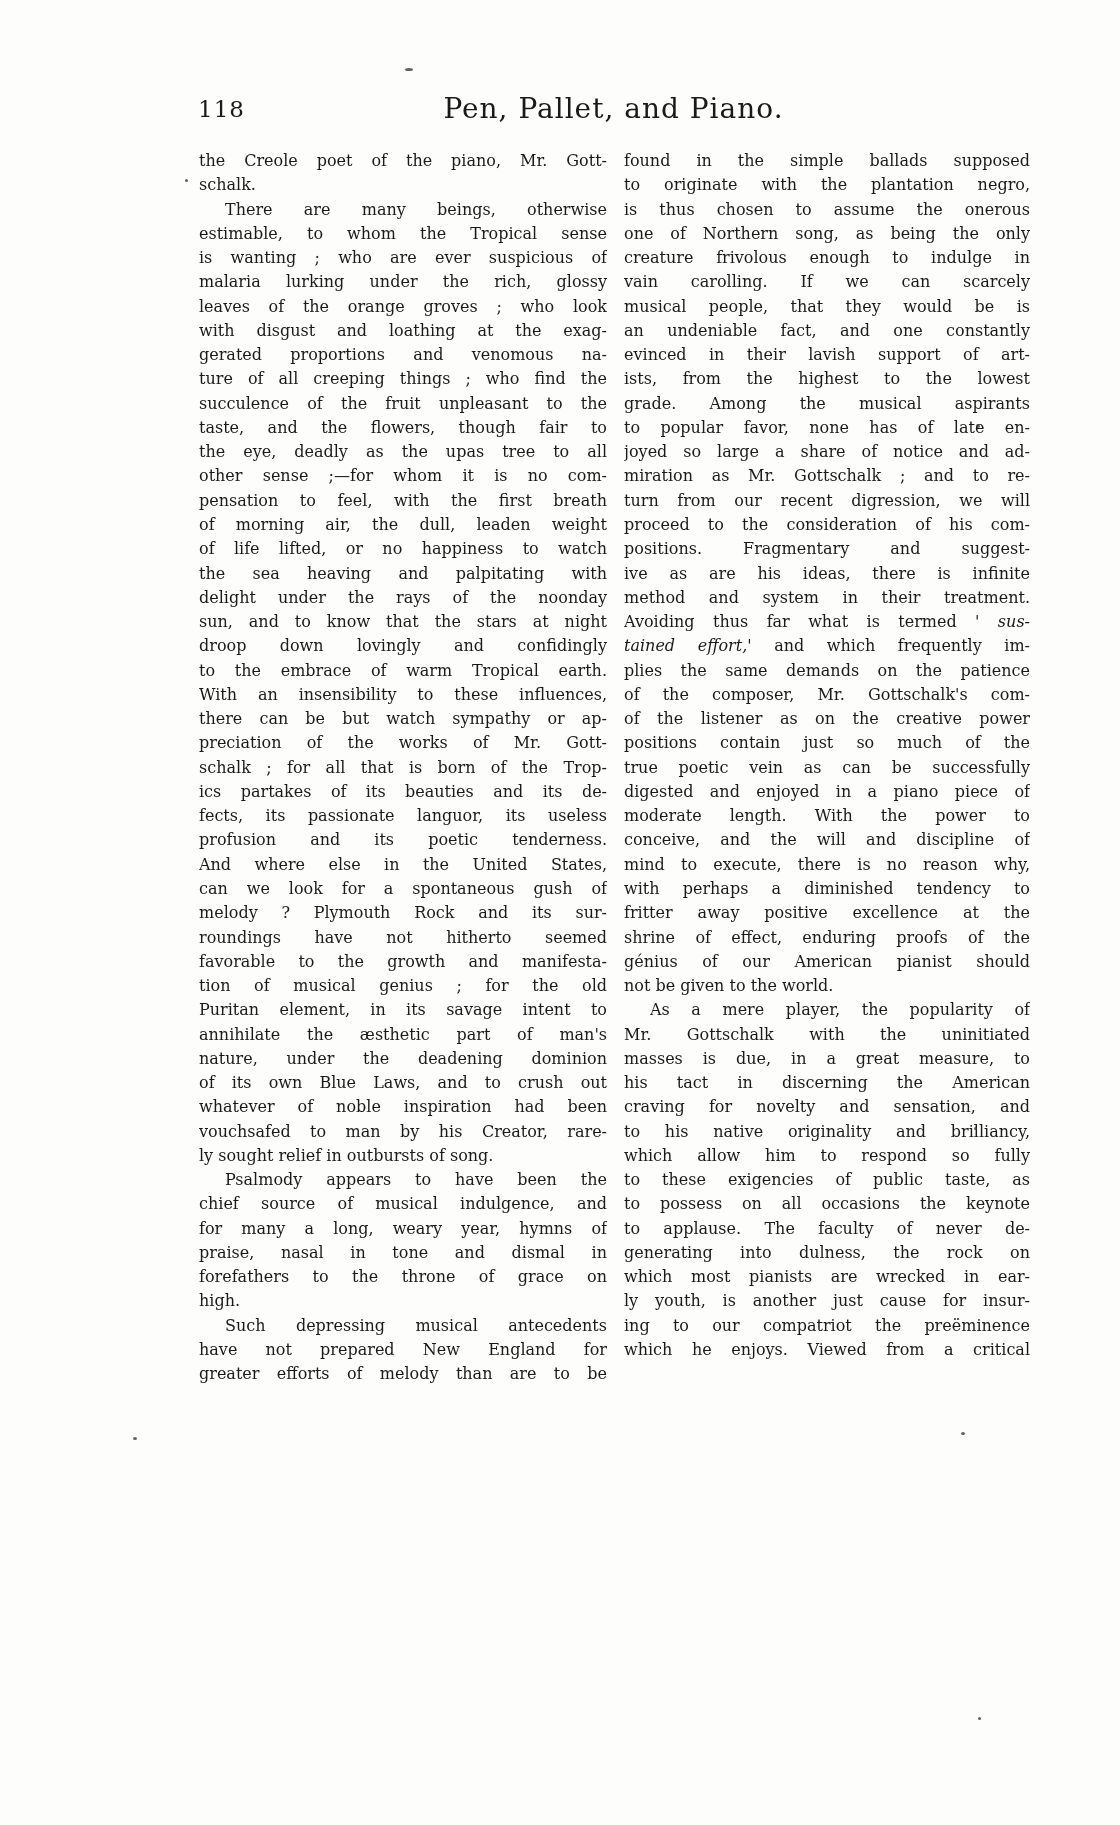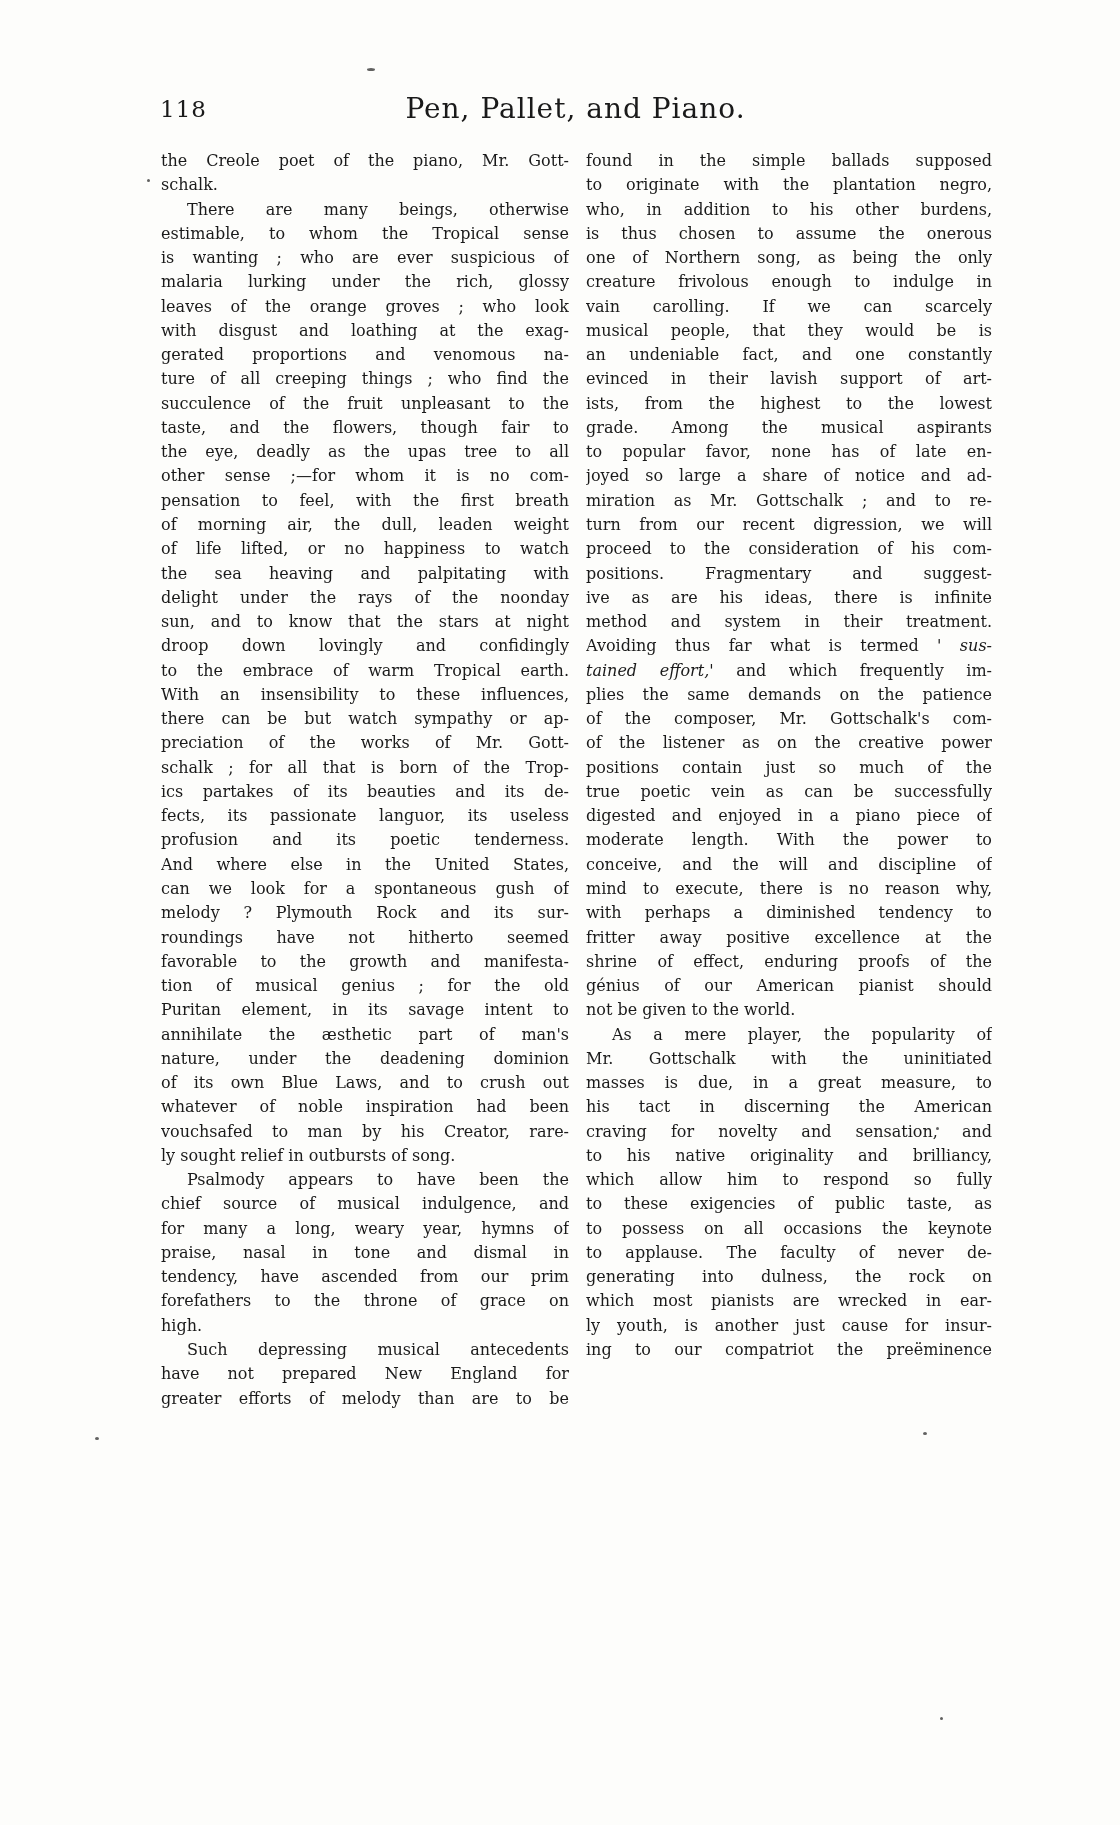--- a/index.html
+++ b/index.html
@@ -10,7 +10,7 @@
     color:#1a1a1a;
     -webkit-font-smoothing:antialiased;
   }
-  .page{position:absolute;inset:0;overflow:hidden;}
+  .page{position:absolute;inset:0;overflow:hidden;margin-left:38px;}
   .pagenum{
     position:absolute;left:160px;top:96px;
     font-size:23px;letter-spacing:1px;

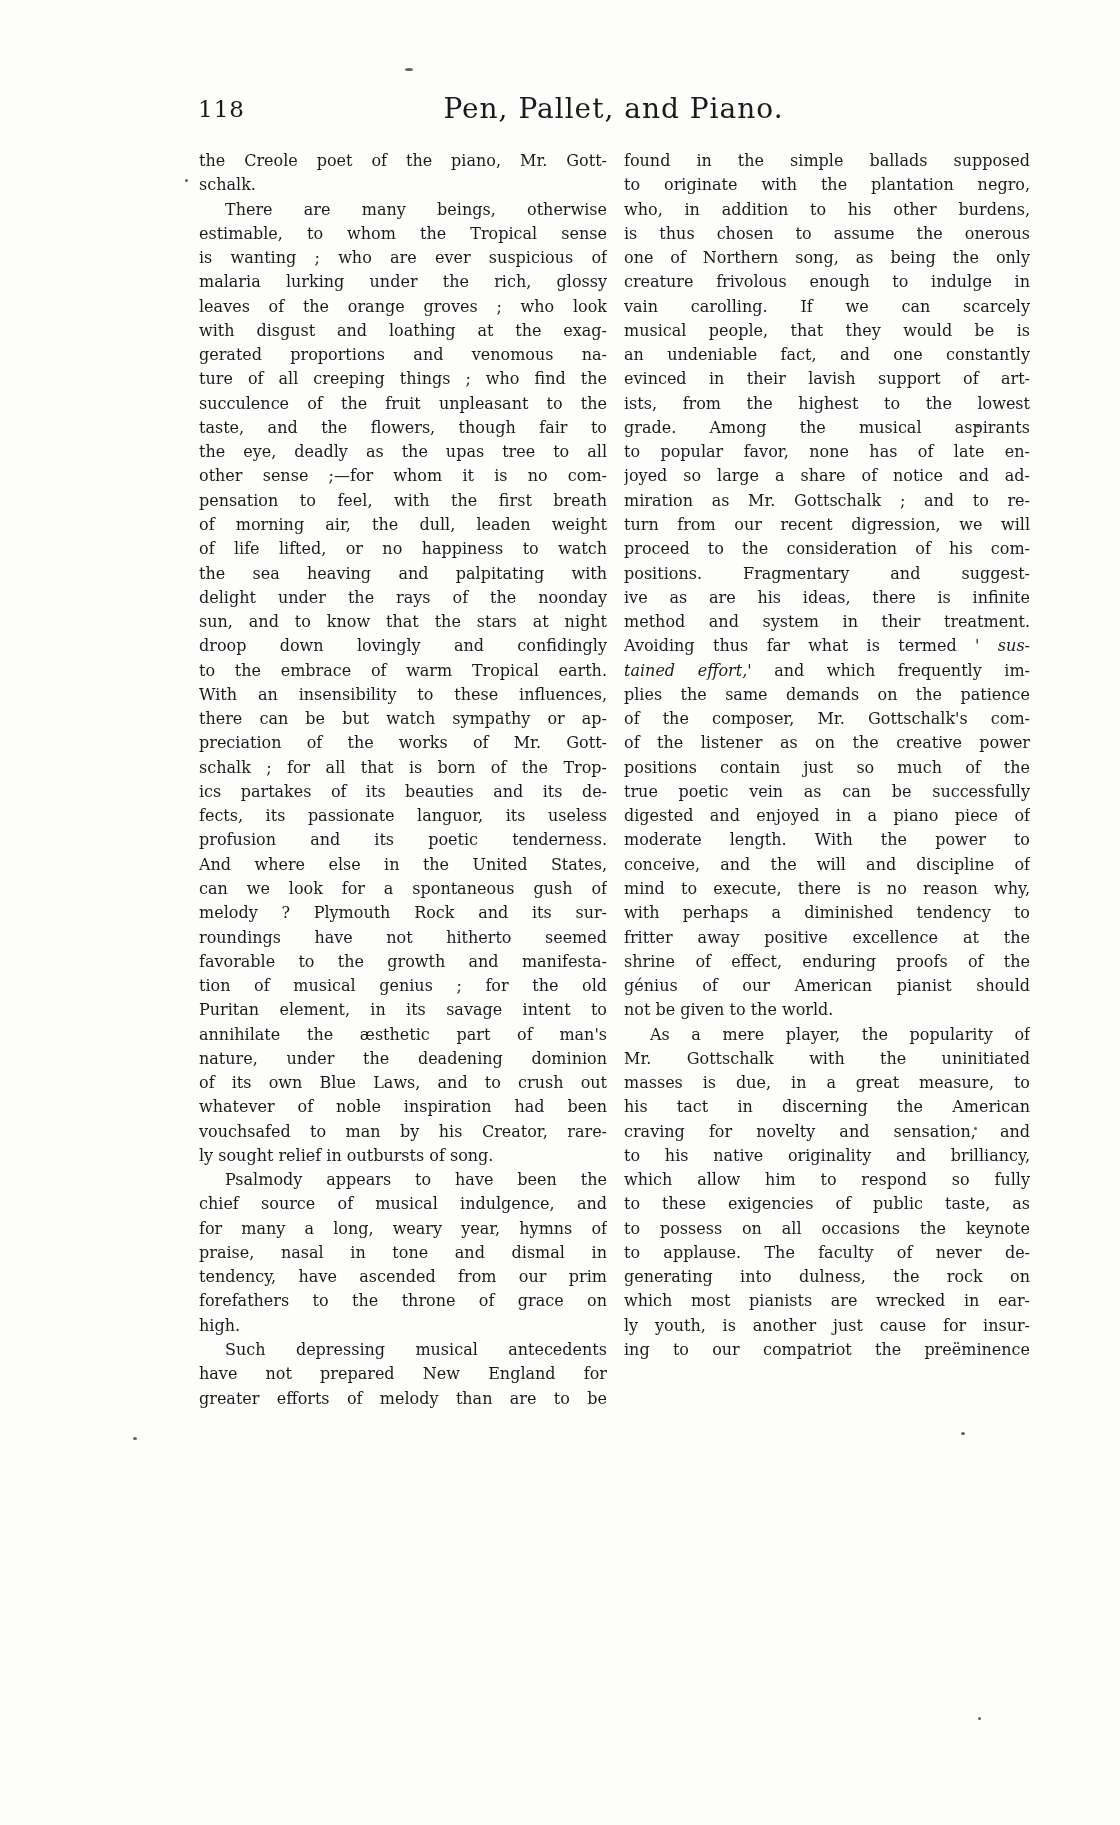--- a/index.html
+++ b/index.html
@@ -100,7 +100,6 @@
   <div class="col" id="col-right">
       <div class="line">found in the simple ballads supposed</div>
       <div class="line">to originate with the plantation negro,</div>
-      <div class="line">who, in addition to his other burdens,</div>
       <div class="line">is thus chosen to assume the onerous</div>
       <div class="line">one of Northern song, as being the only</div>
       <div class="line">creature frivolous enough to indulge in</div>

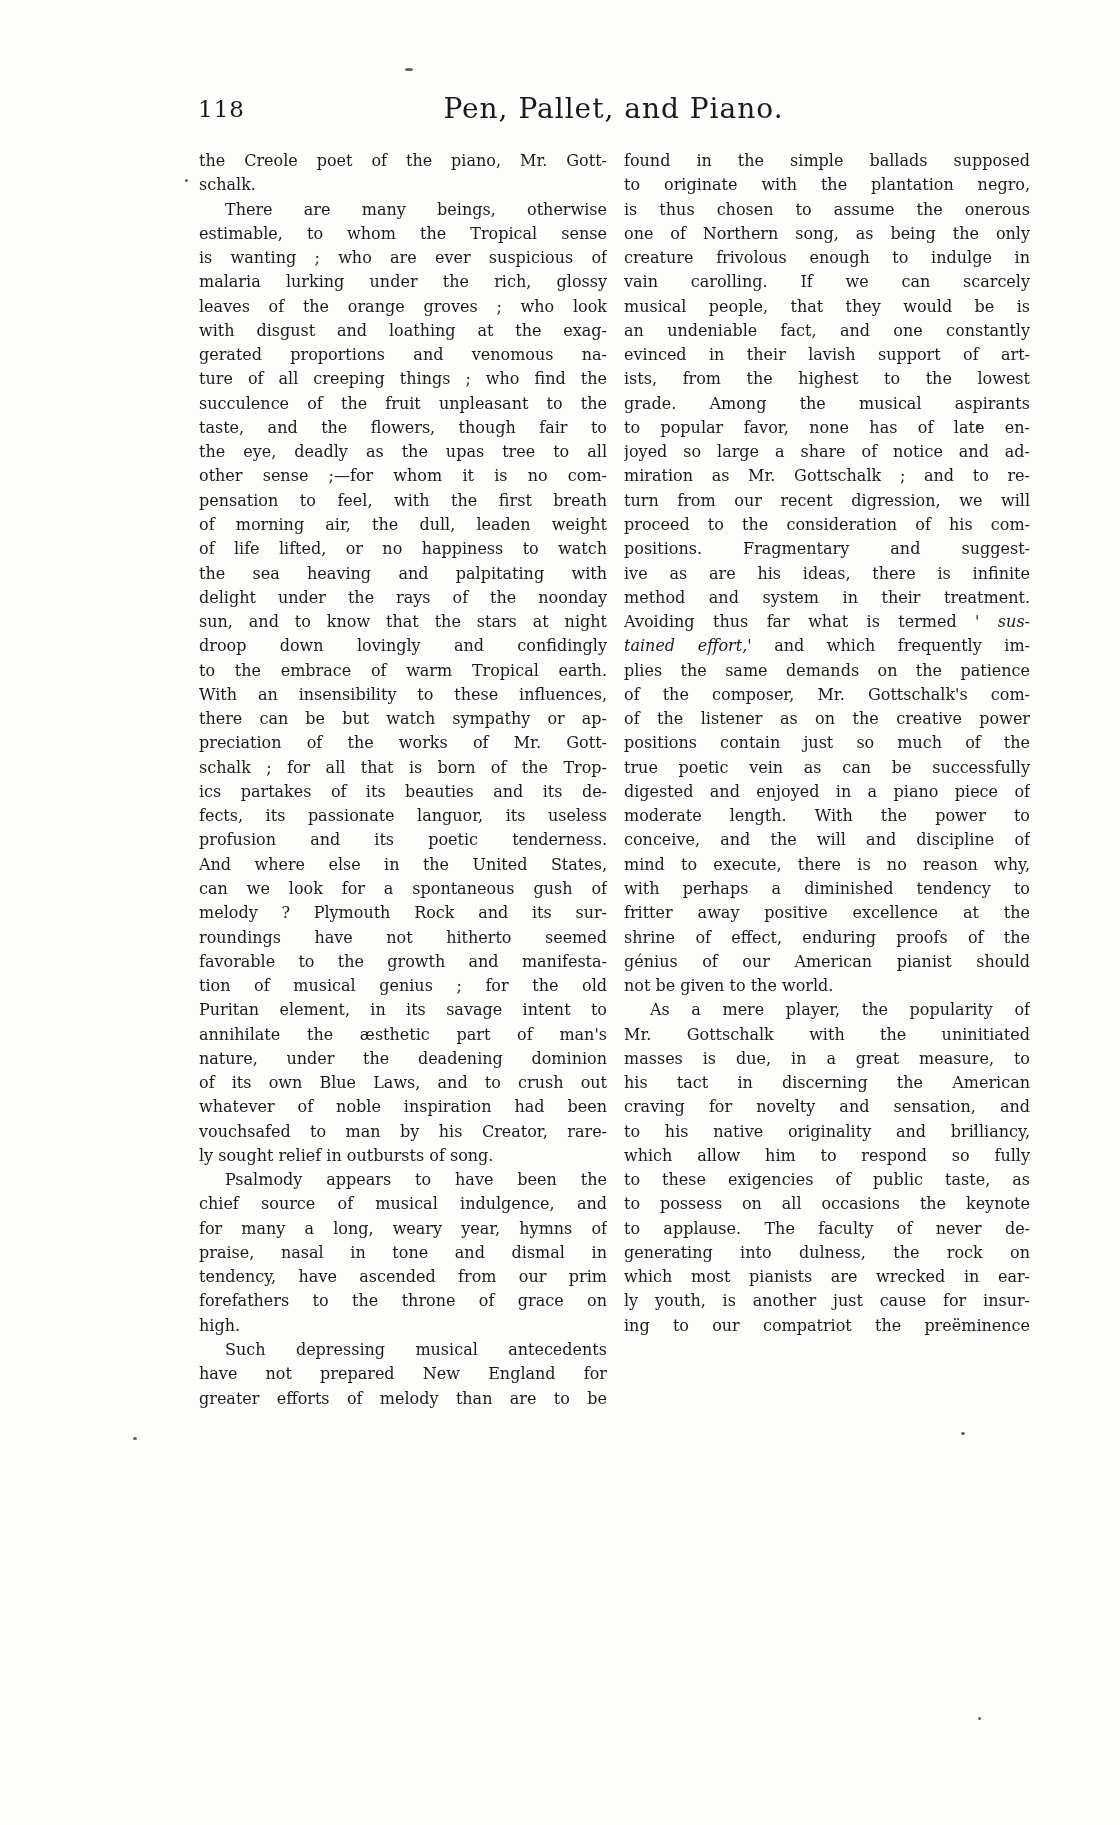--- a/index.html
+++ b/index.html
@@ -90,7 +90,6 @@
       <div class="line">chief source of musical indulgence, and</div>
       <div class="line">for many a long, weary year, hymns of</div>
       <div class="line">praise, nasal in tone and dismal in</div>
-      <div class="line">tendency, have ascended from our prim</div>
       <div class="line">forefathers to the throne of grace on</div>
       <div class="line flush">high.</div>
       <div class="line indent">Such depressing musical antecedents</div>

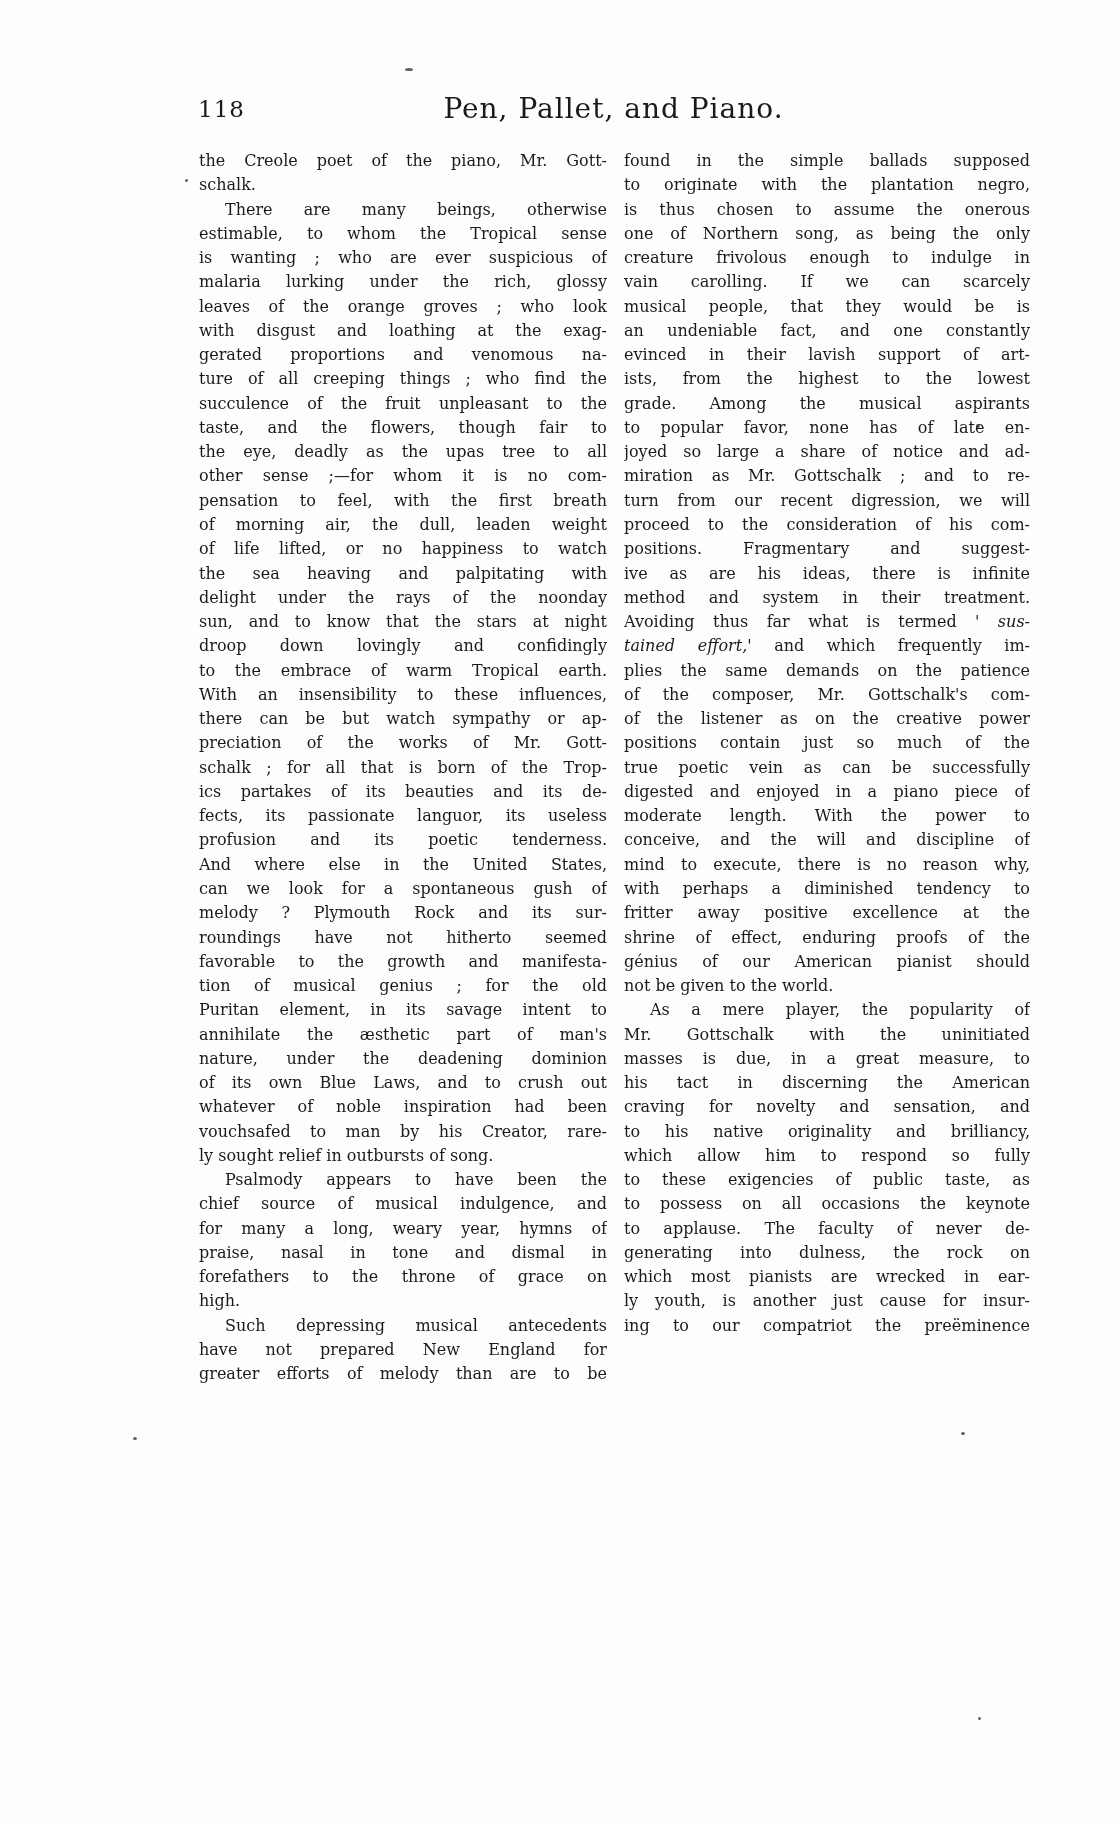--- a/index.html
+++ b/index.html
@@ -146,6 +146,7 @@
       <div class="line">which most pianists are wrecked in ear-</div>
       <div class="line">ly youth, is another just cause for insur-</div>
       <div class="line">ing to our compatriot the preëminence</div>
+      <div class="line">which he enjoys.  Viewed from a critical</div>
     </div>
   <div id="specks">
       <span class="speck" style="left: 367px; top: 68px; width: 8px; height: 3px;"></span>

